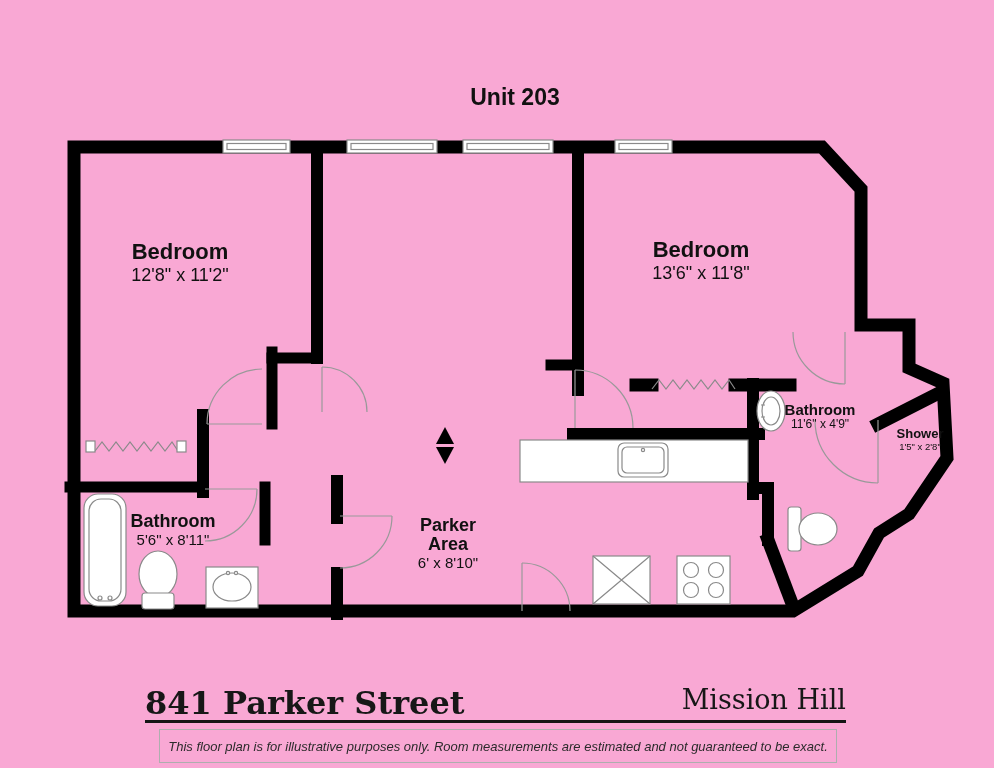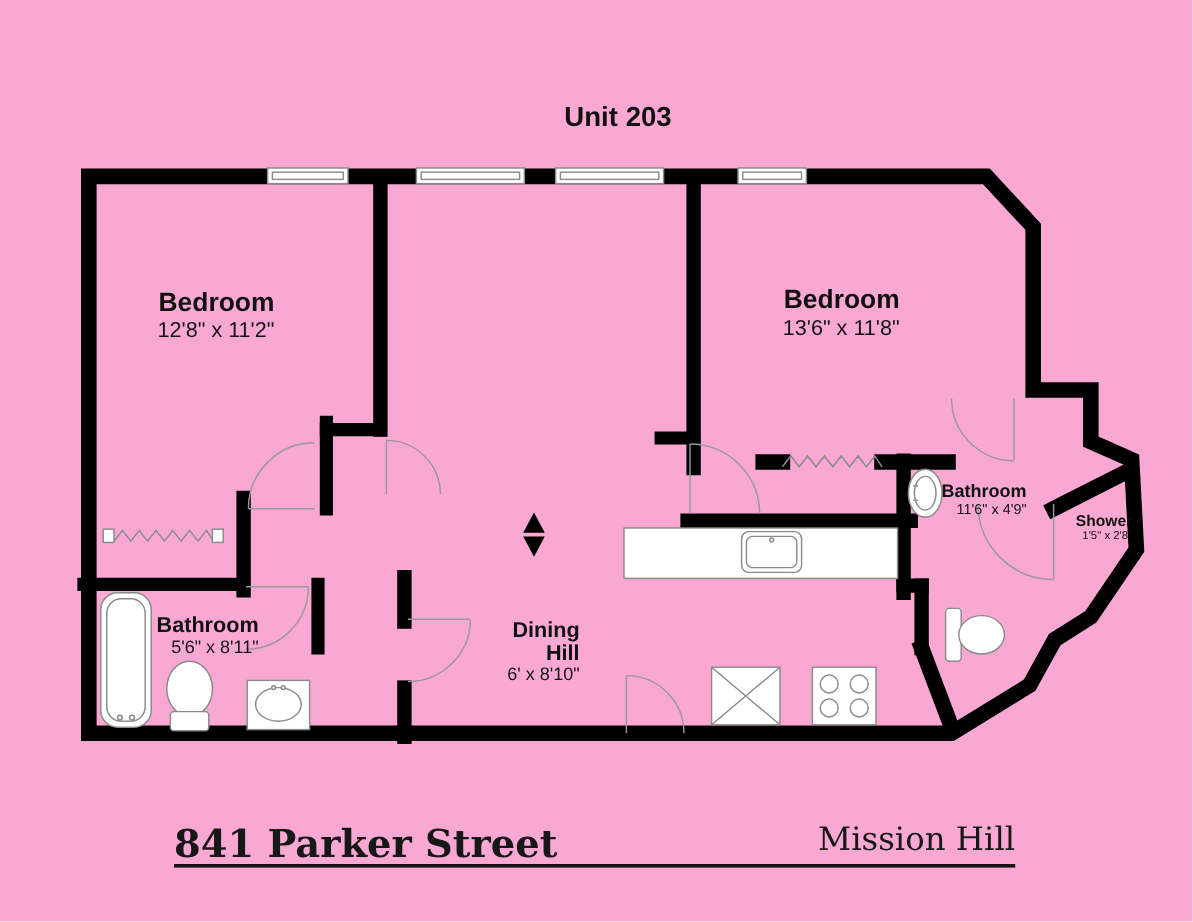--- a/index.html
+++ b/index.html
@@ -6,7 +6,7 @@
   #page{position:relative;width:994px;height:768px;background:#f9a8d4;overflow:hidden;
         font-family:"Liberation Sans", sans-serif;color:#111;}
   #plan-svg{position:absolute;left:0;top:0;}
-  .label{position:absolute;transform:translateX(-50%);text-align:right;color:#111;}
+  .label{position:absolute;transform:translateX(-50%);text-align:center;color:#111;}
   .label .room-name{font-weight:bold;display:block;}
   .label .room-dims{display:block;white-space:nowrap;}
   .nowrap{white-space:nowrap;}

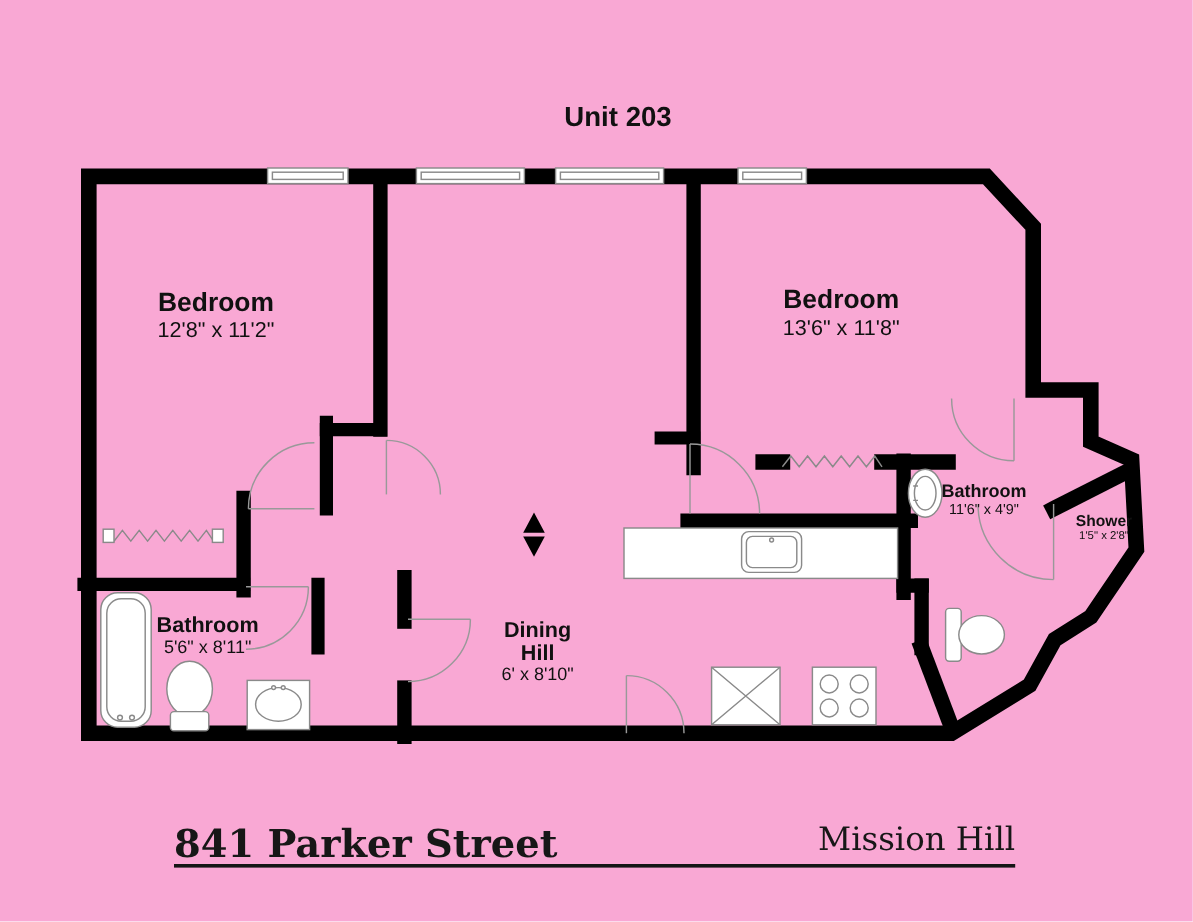--- a/index.html
+++ b/index.html
@@ -223,7 +223,7 @@
   </div>
 
   <div class="label sz-med" style="left:448px;top:516px;">
-    <span class="room-name wrap-80">Dining Hill</span>
+    <span class="room-name wrap-80">Parker Area</span>
     <span class="room-dims">6' x 8'10"</span>
   </div>
 

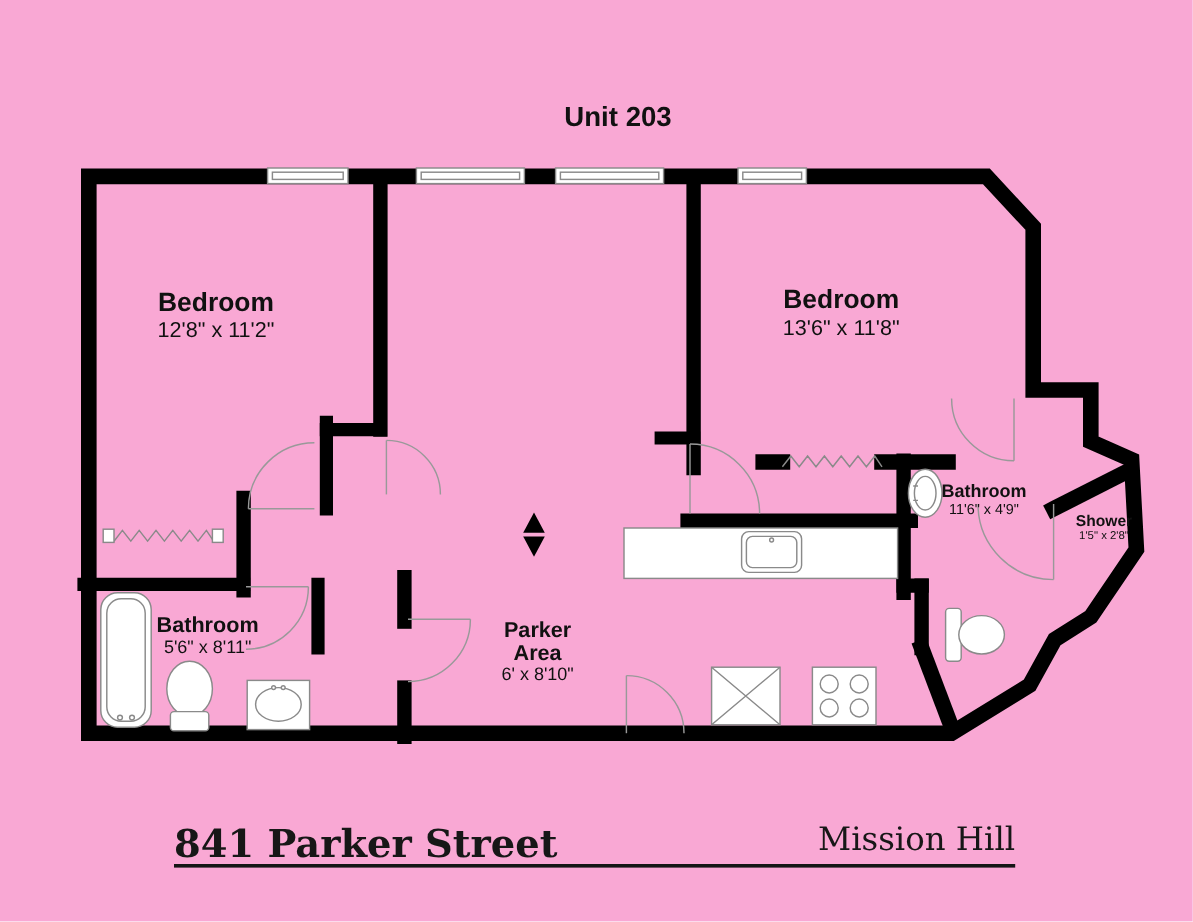--- a/index.html
+++ b/index.html
@@ -230,6 +230,9 @@
   <div id="footer-address">841 Parker Street</div>
   <div id="footer-neighborhood">Mission Hill</div>
   <div id="footer-rule"></div>
+  <div id="disclaimer-box">
+    <span id="disclaimer-text">This floor plan is for illustrative purposes only. Room measurements are estimated and not guaranteed to be exact.</span>
+  </div>
 
 </div>
 

